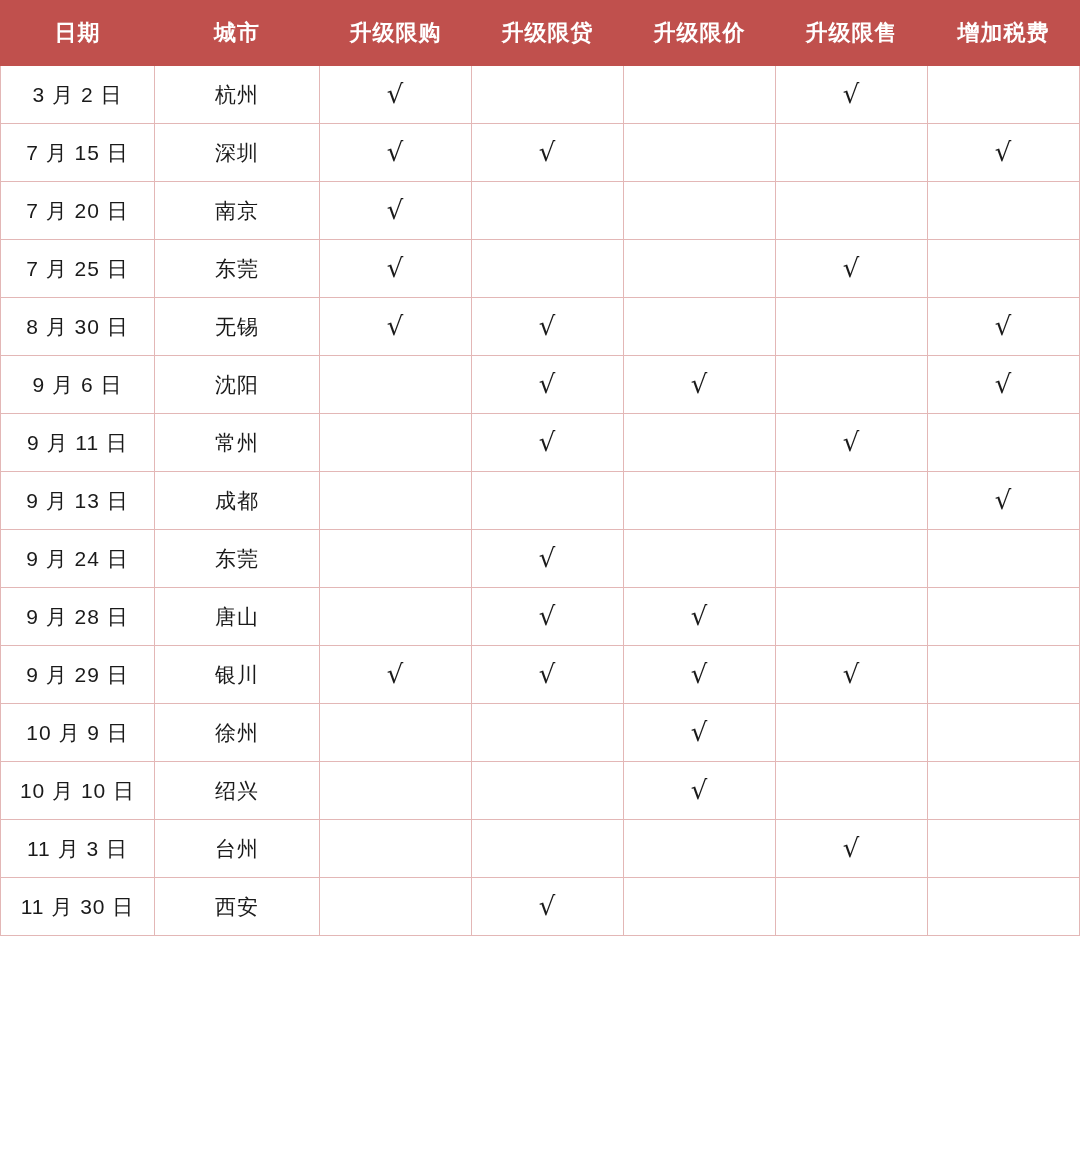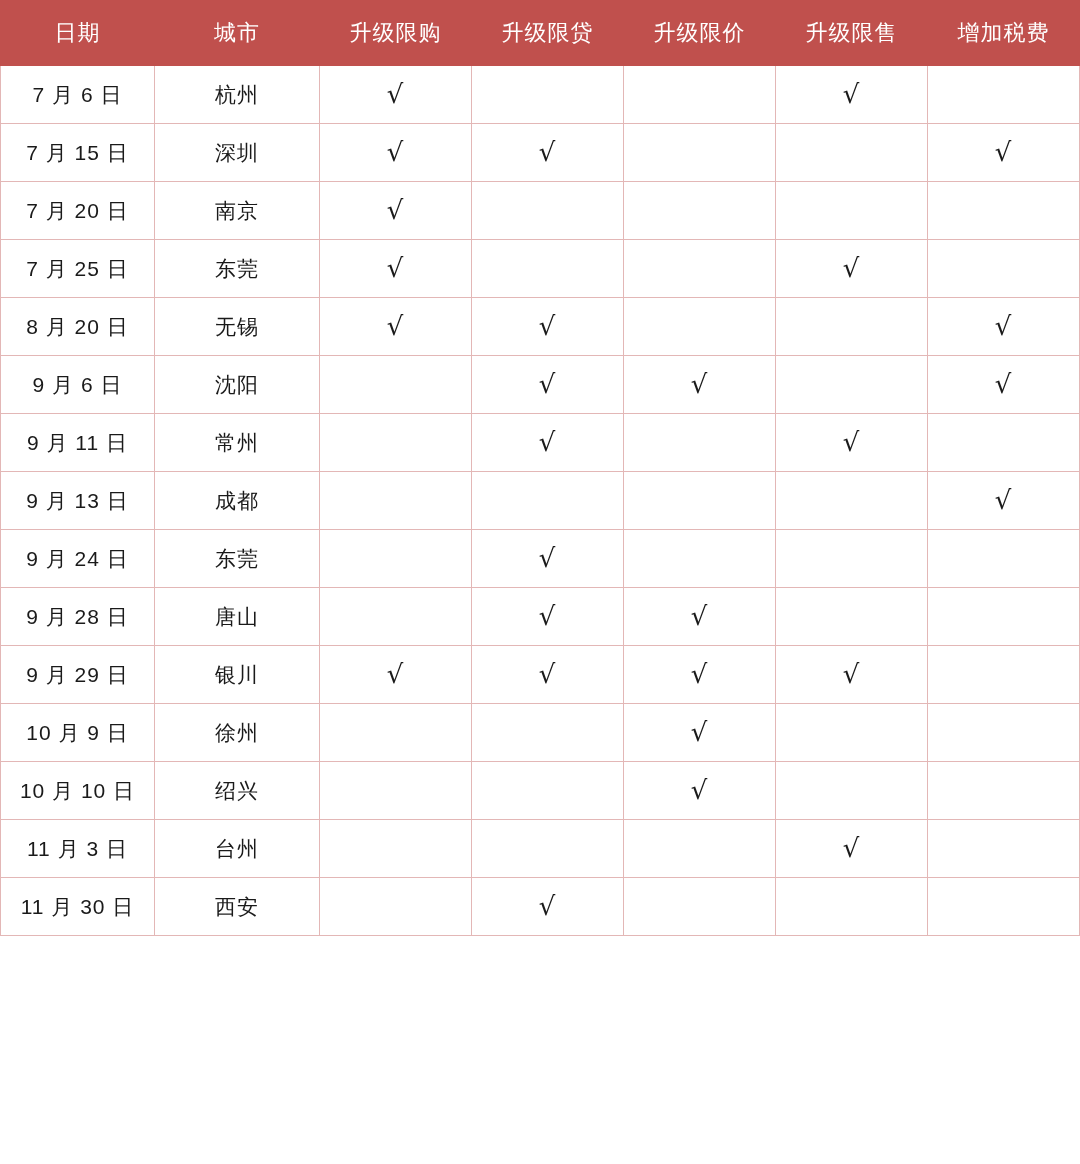--- a/index.html
+++ b/index.html
@@ -28,7 +28,7 @@
     background: #c0504d;
     color: #ffffff;
     font-size: 22px;
-    font-weight: normal;
+    font-weight: bold;
     height: 62px;
     text-align: center;
     vertical-align: middle;

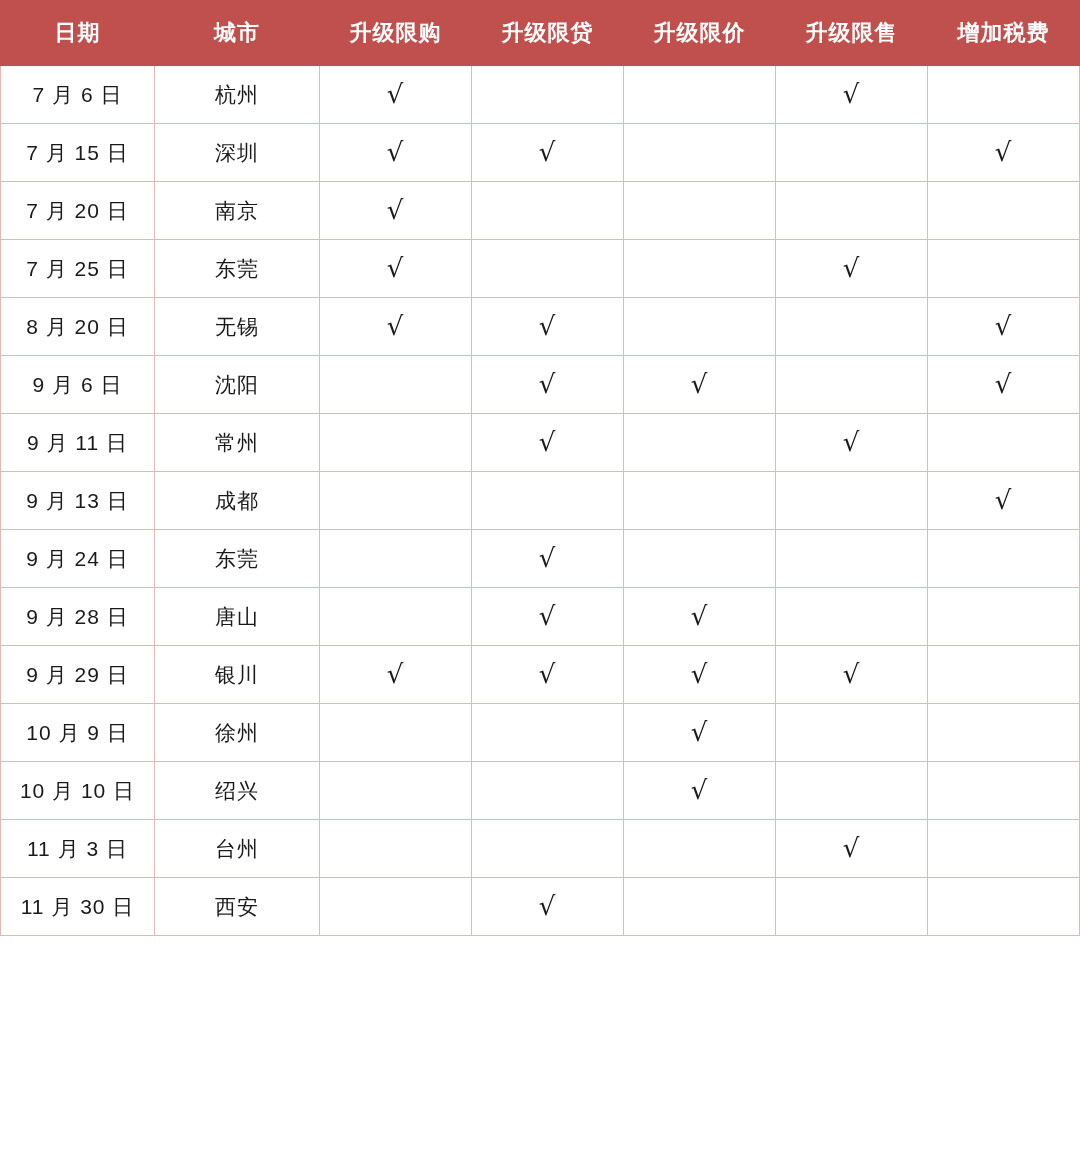--- a/index.html
+++ b/index.html
@@ -86,7 +86,7 @@
     </thead>
     <tbody id="table-body">
         <tr>
-          <td>7 月 6 日</td>
+          <td>3 月 2 日</td>
           <td>杭州</td>
           <td><span class="check">√</span></td>
           <td></td>

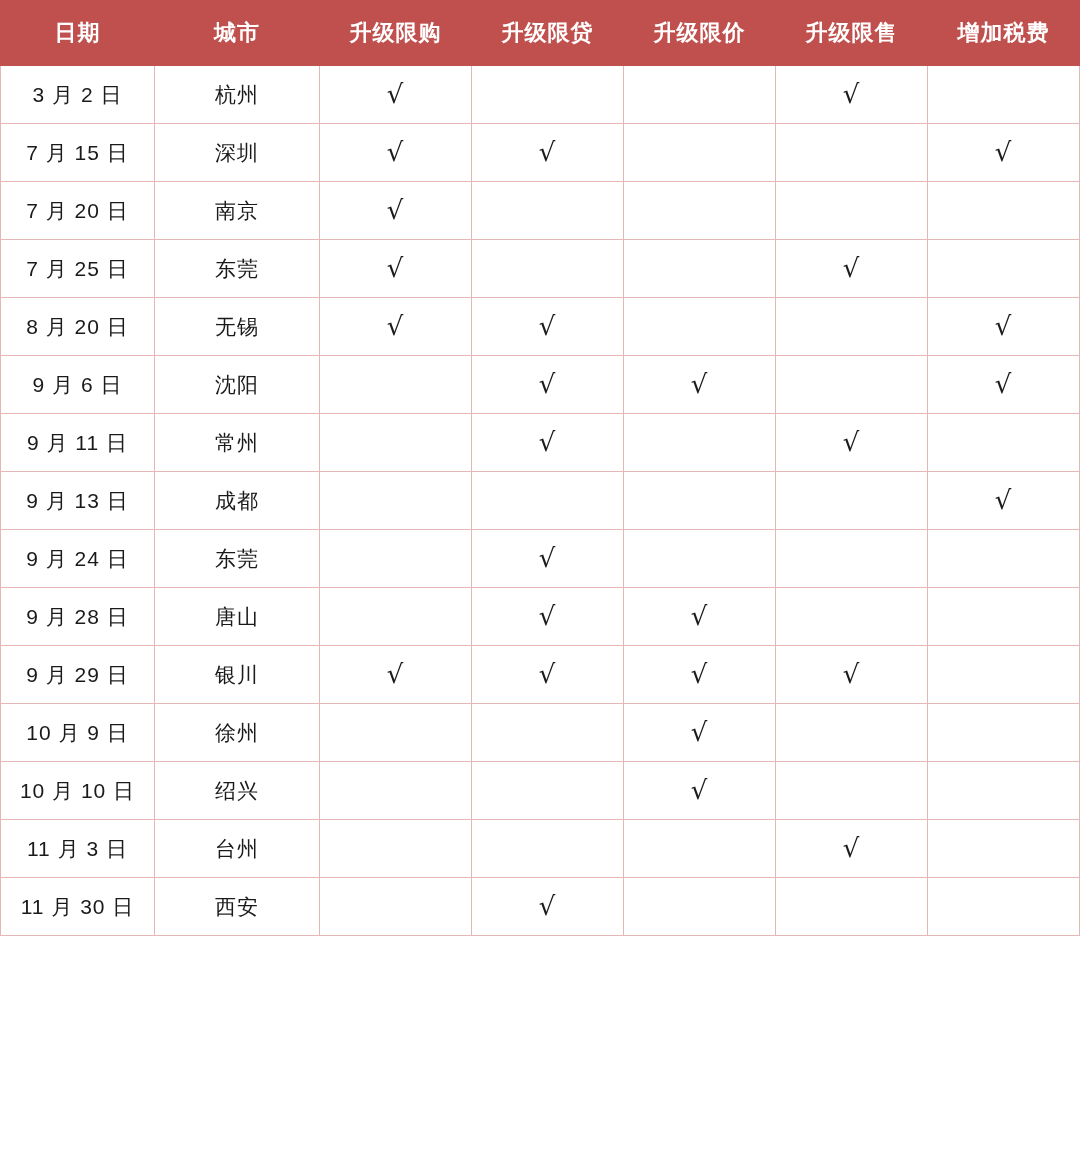--- a/index.html
+++ b/index.html
@@ -122,7 +122,7 @@
           <td></td>
         </tr>
         <tr>
-          <td>8 月 20 日</td>
+          <td>8 月 30 日</td>
           <td>无锡</td>
           <td><span class="check">√</span></td>
           <td><span class="check">√</span></td>

